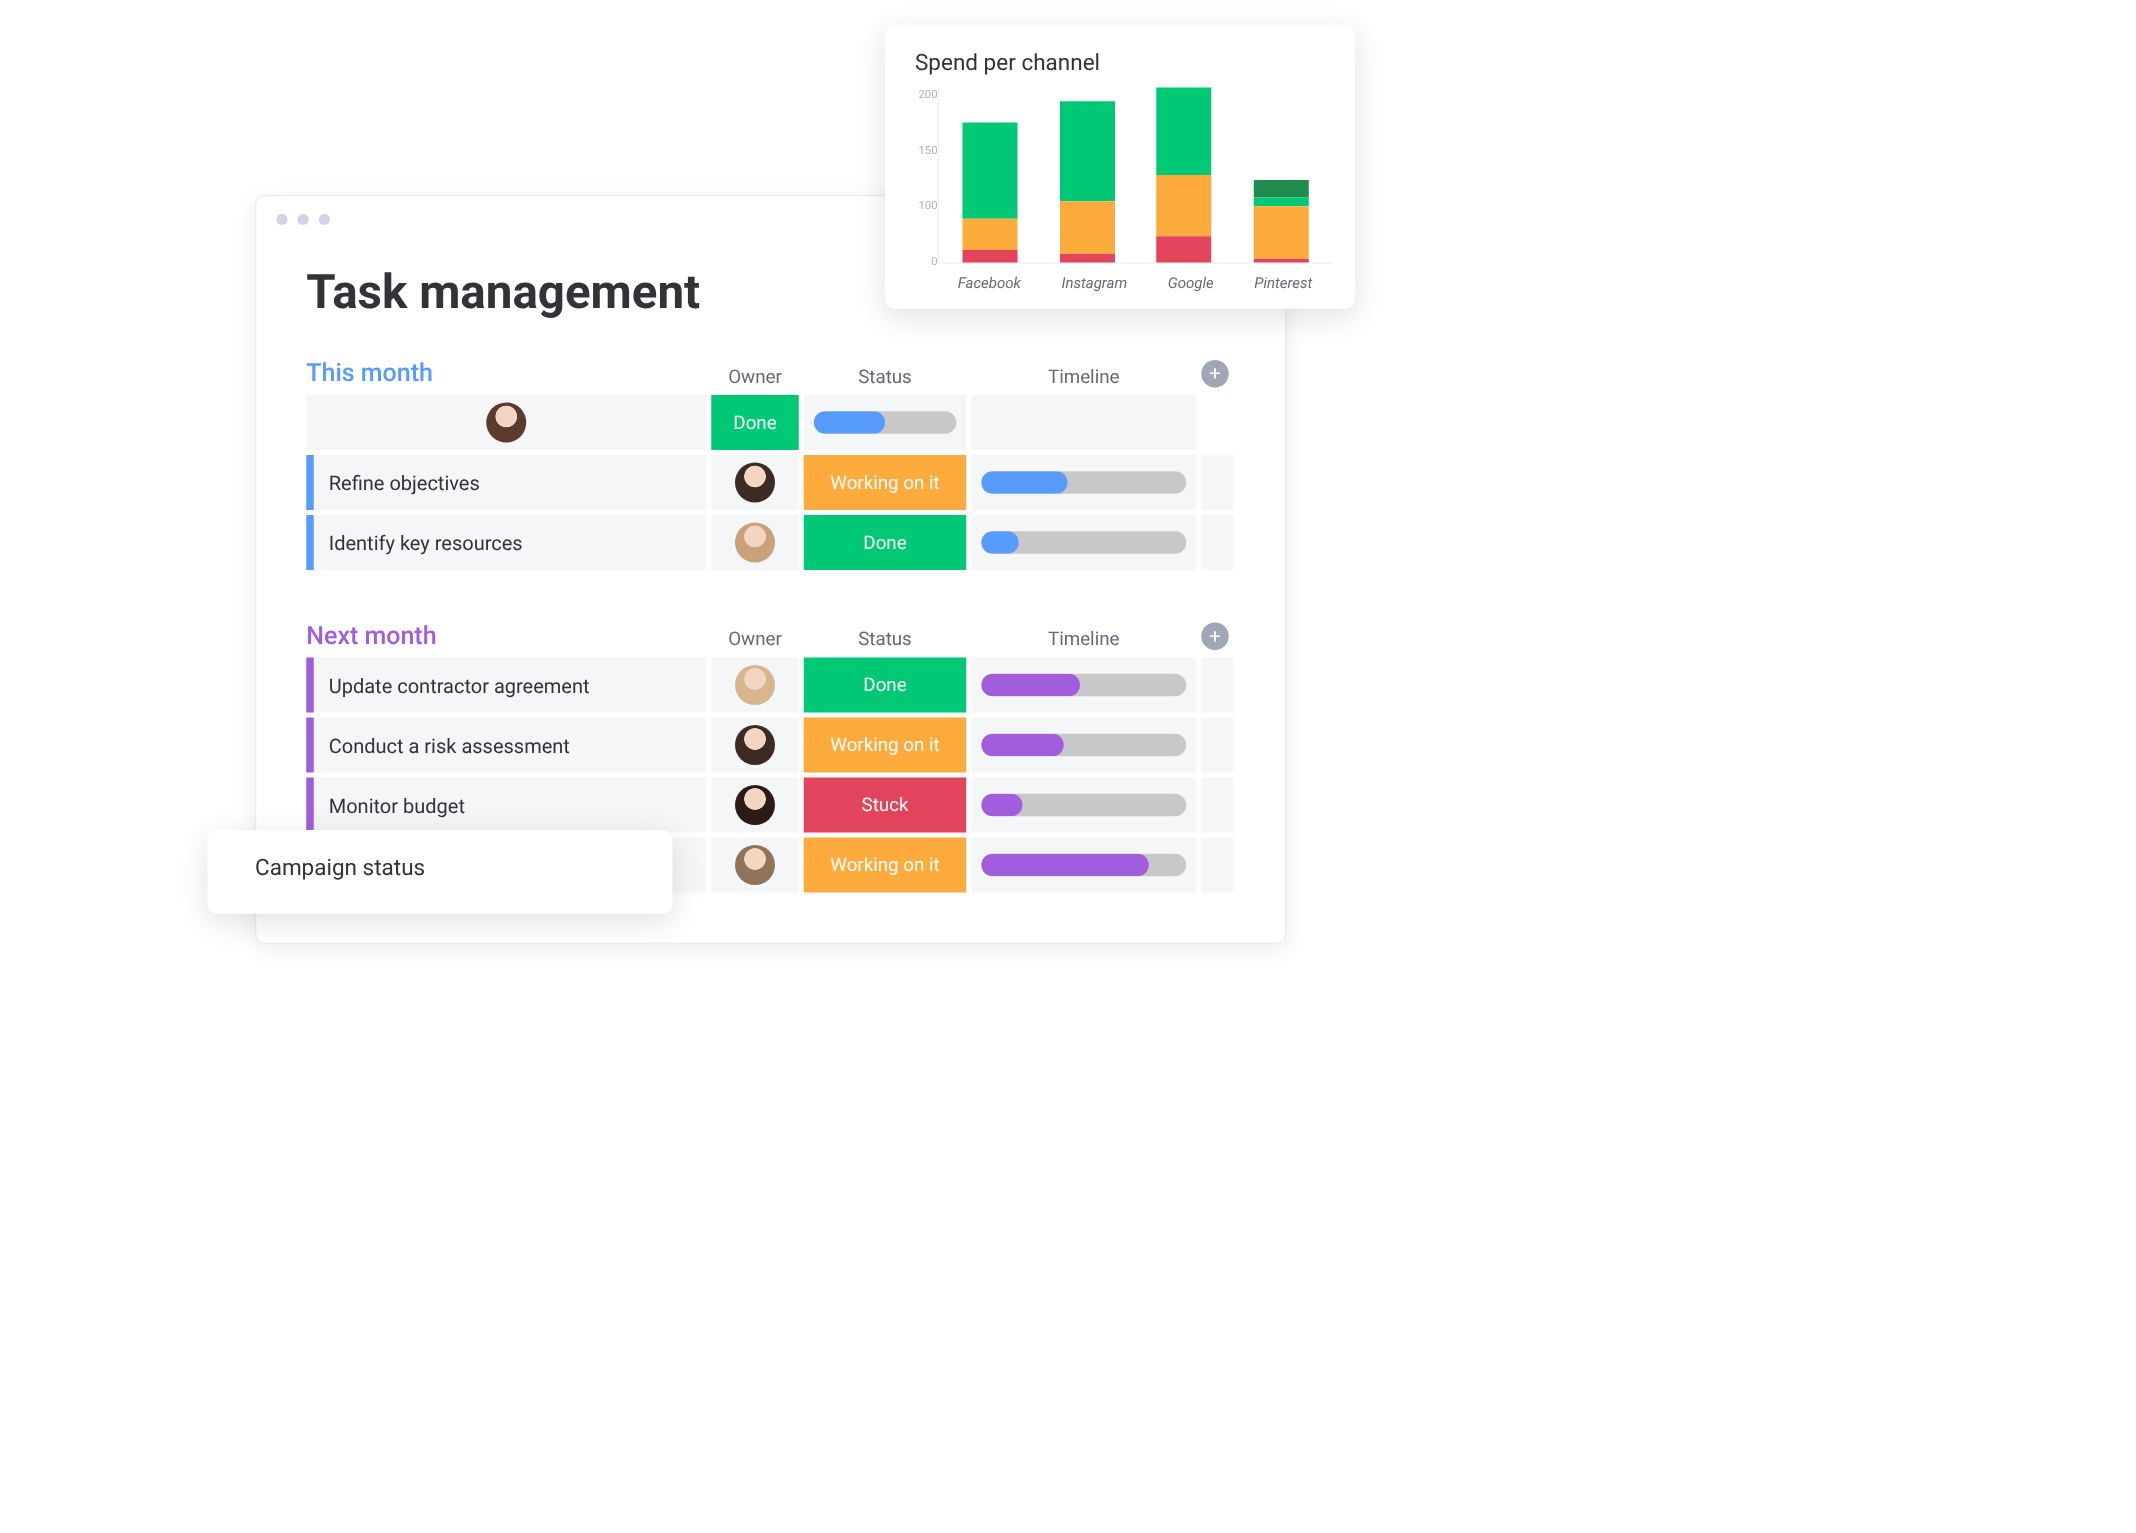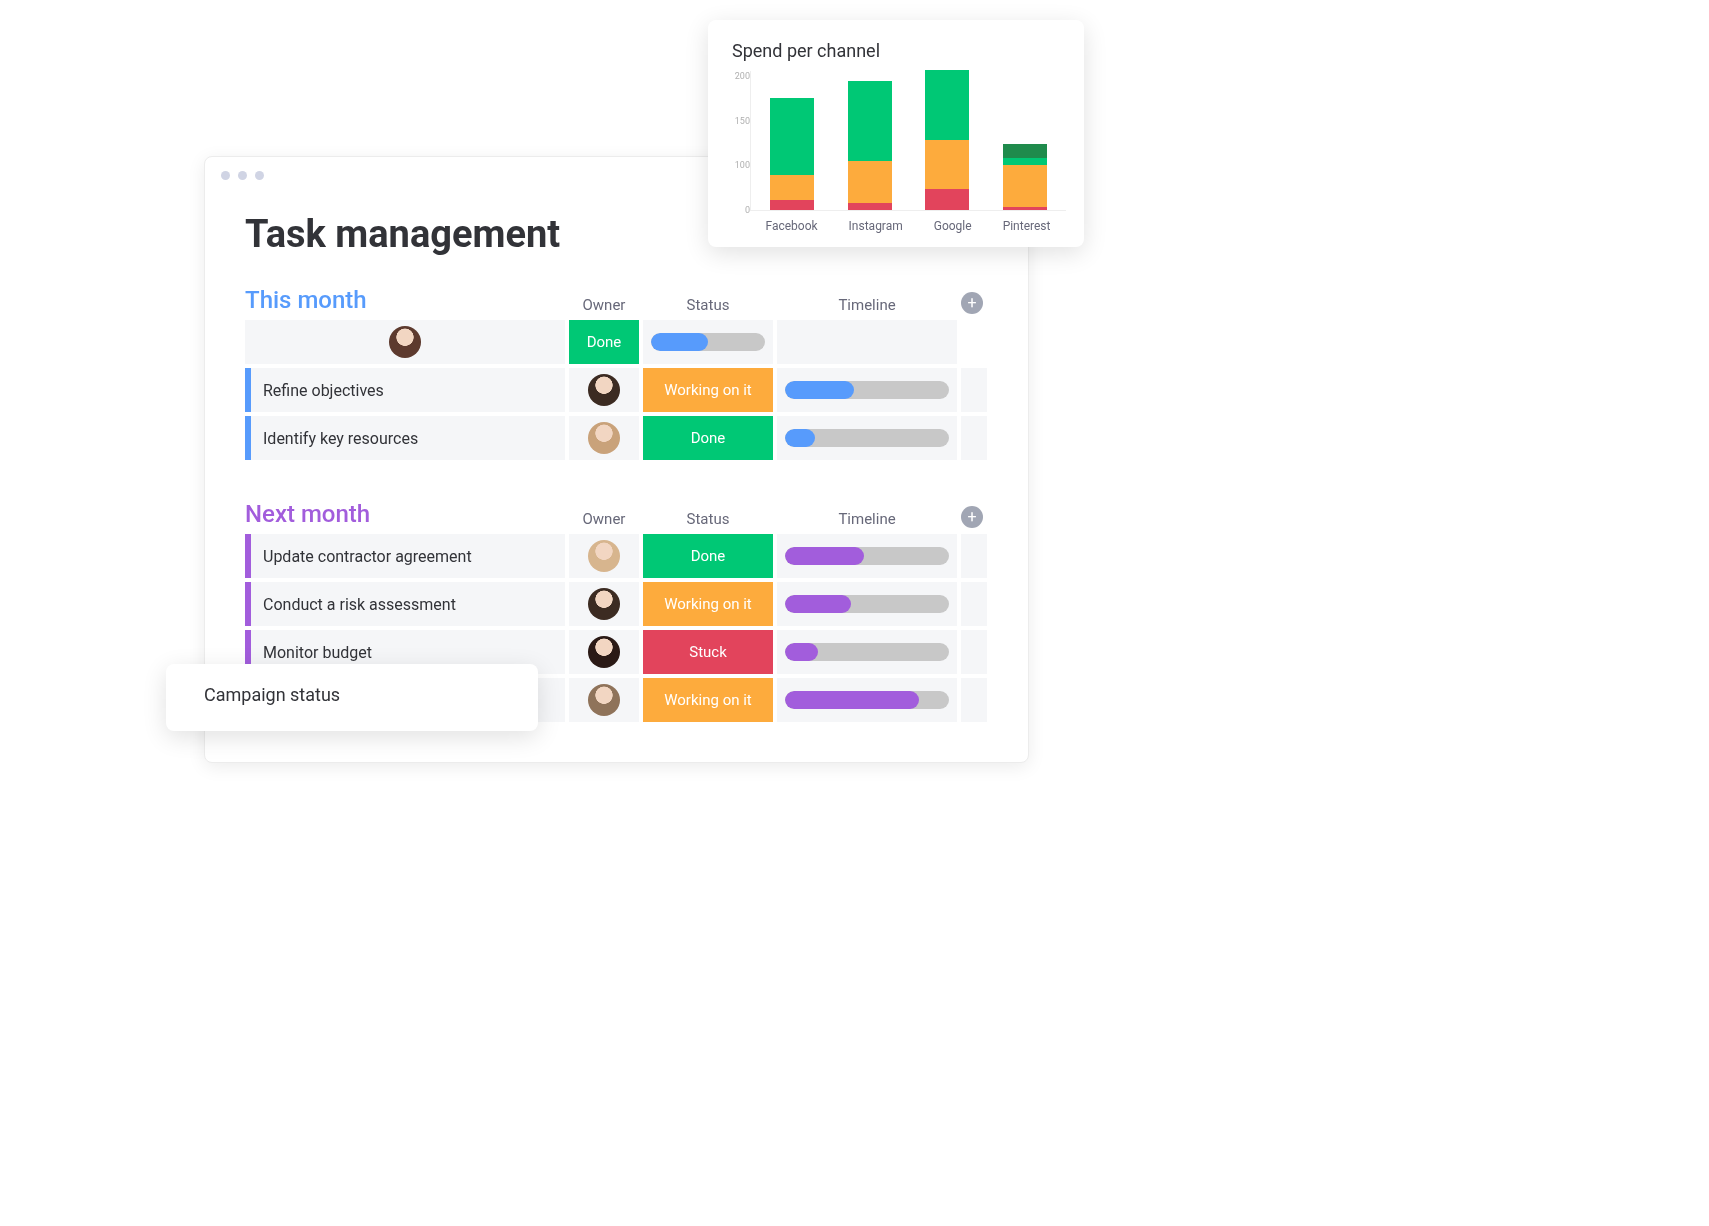--- a/index.html
+++ b/index.html
@@ -87,7 +87,7 @@
   .spend-title { font-size:18px; color:#323338; margin:0 0 10px 10px; font-weight:400;}
   .spend-chart { display:flex; }
   .y-axis { width:28px; display:flex; flex-direction:column; justify-content:space-between; align-items:flex-end; font-size:9px; color:#b0b0b0; padding-bottom:18px;}
-  .bars-wrap { flex:1; display:flex; flex-direction:column; }
+  .bars-wrap { flex:1; display:flex; flex-direction:column;font-style:italic; }
   .bars-area { height:140px; display:flex; align-items:flex-end; justify-content:space-around; border-left:1px solid #eee; border-bottom:1px solid #eee; padding:0 2px;}
   .bar-col { width:44px; display:flex; flex-direction:column-reverse; }
   .seg { width:100%; }

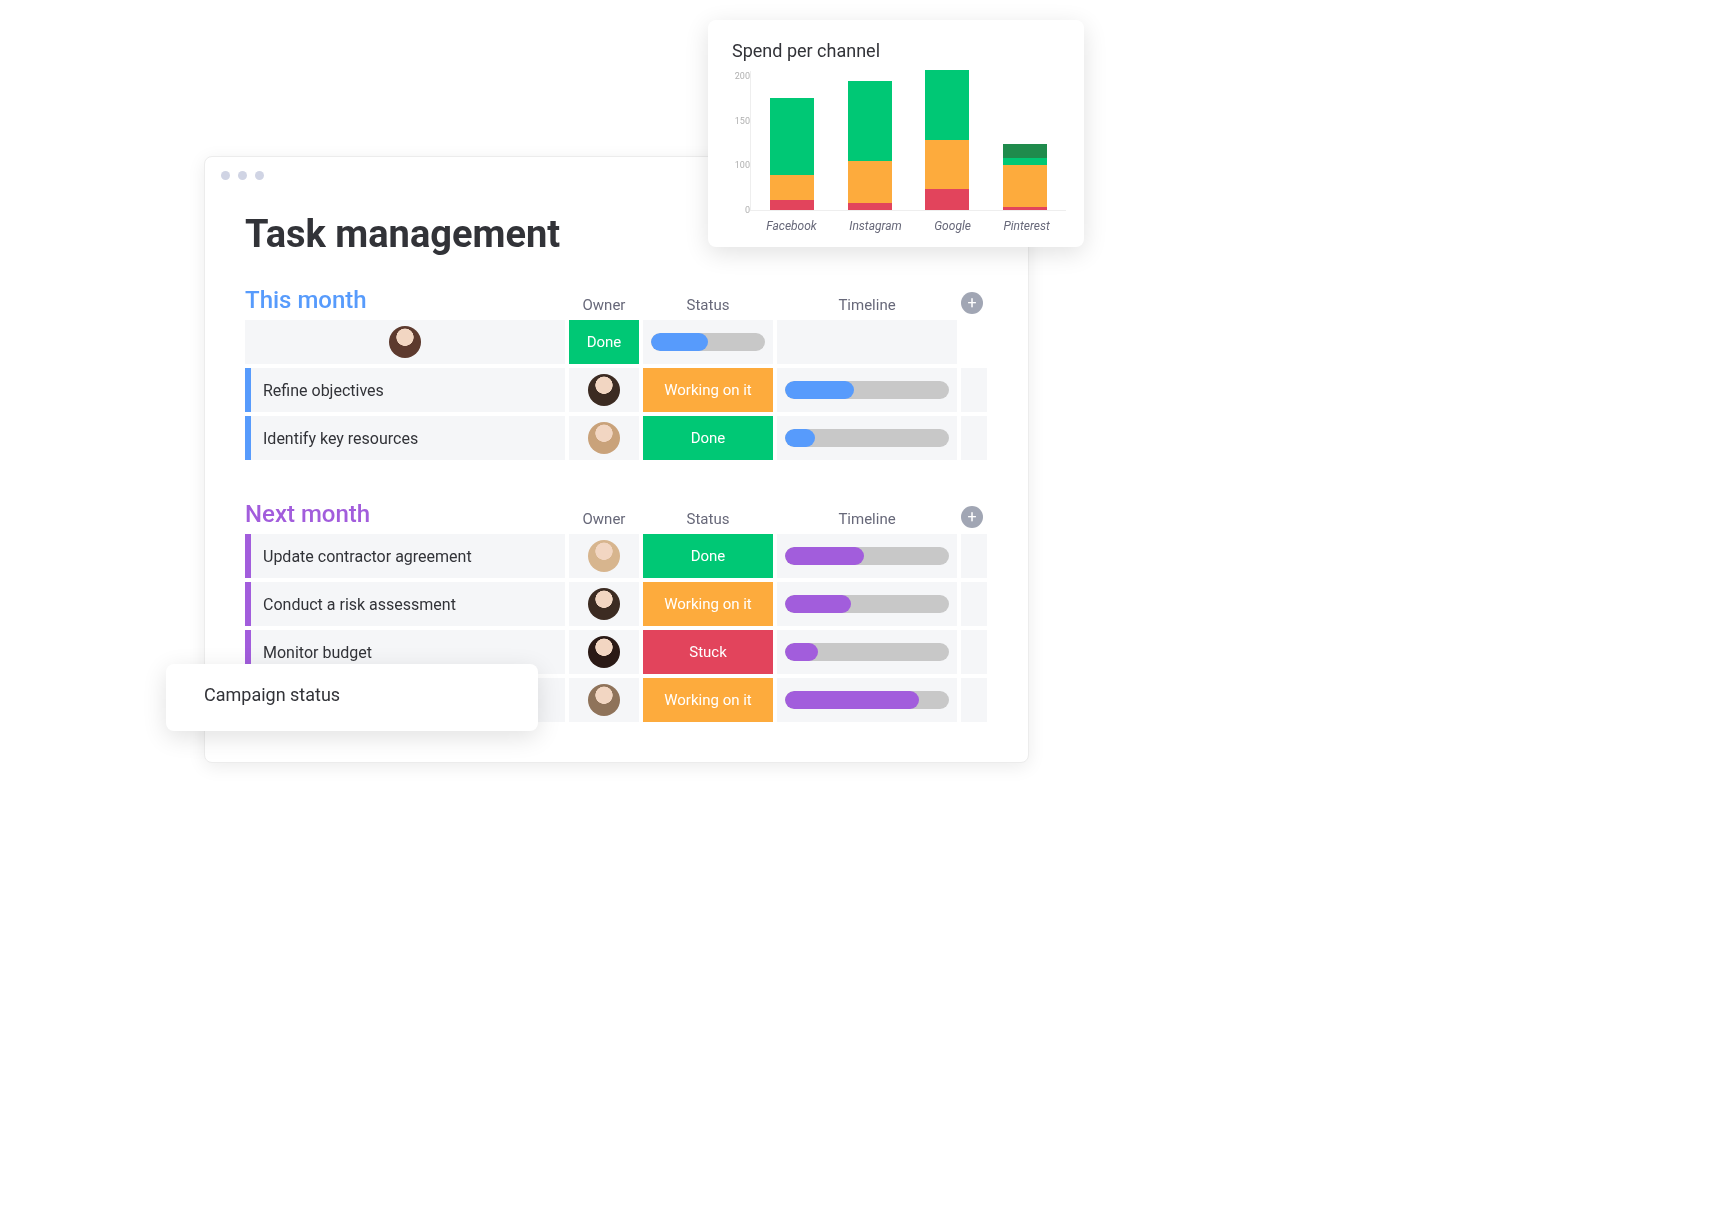--- a/index.html
+++ b/index.html
@@ -37,7 +37,7 @@
     column-gap: 4px;
     padding-bottom: 6px;
   }
-  .group-title { font-size: 24px; font-weight: 500; }
+  .group-title { font-size: 20px; font-weight: 500; }
   .col-head { font-size: 15px; color:#676879; text-align:center; }
   .plus-btn {
     width:22px; height:22px; border-radius:50%;

